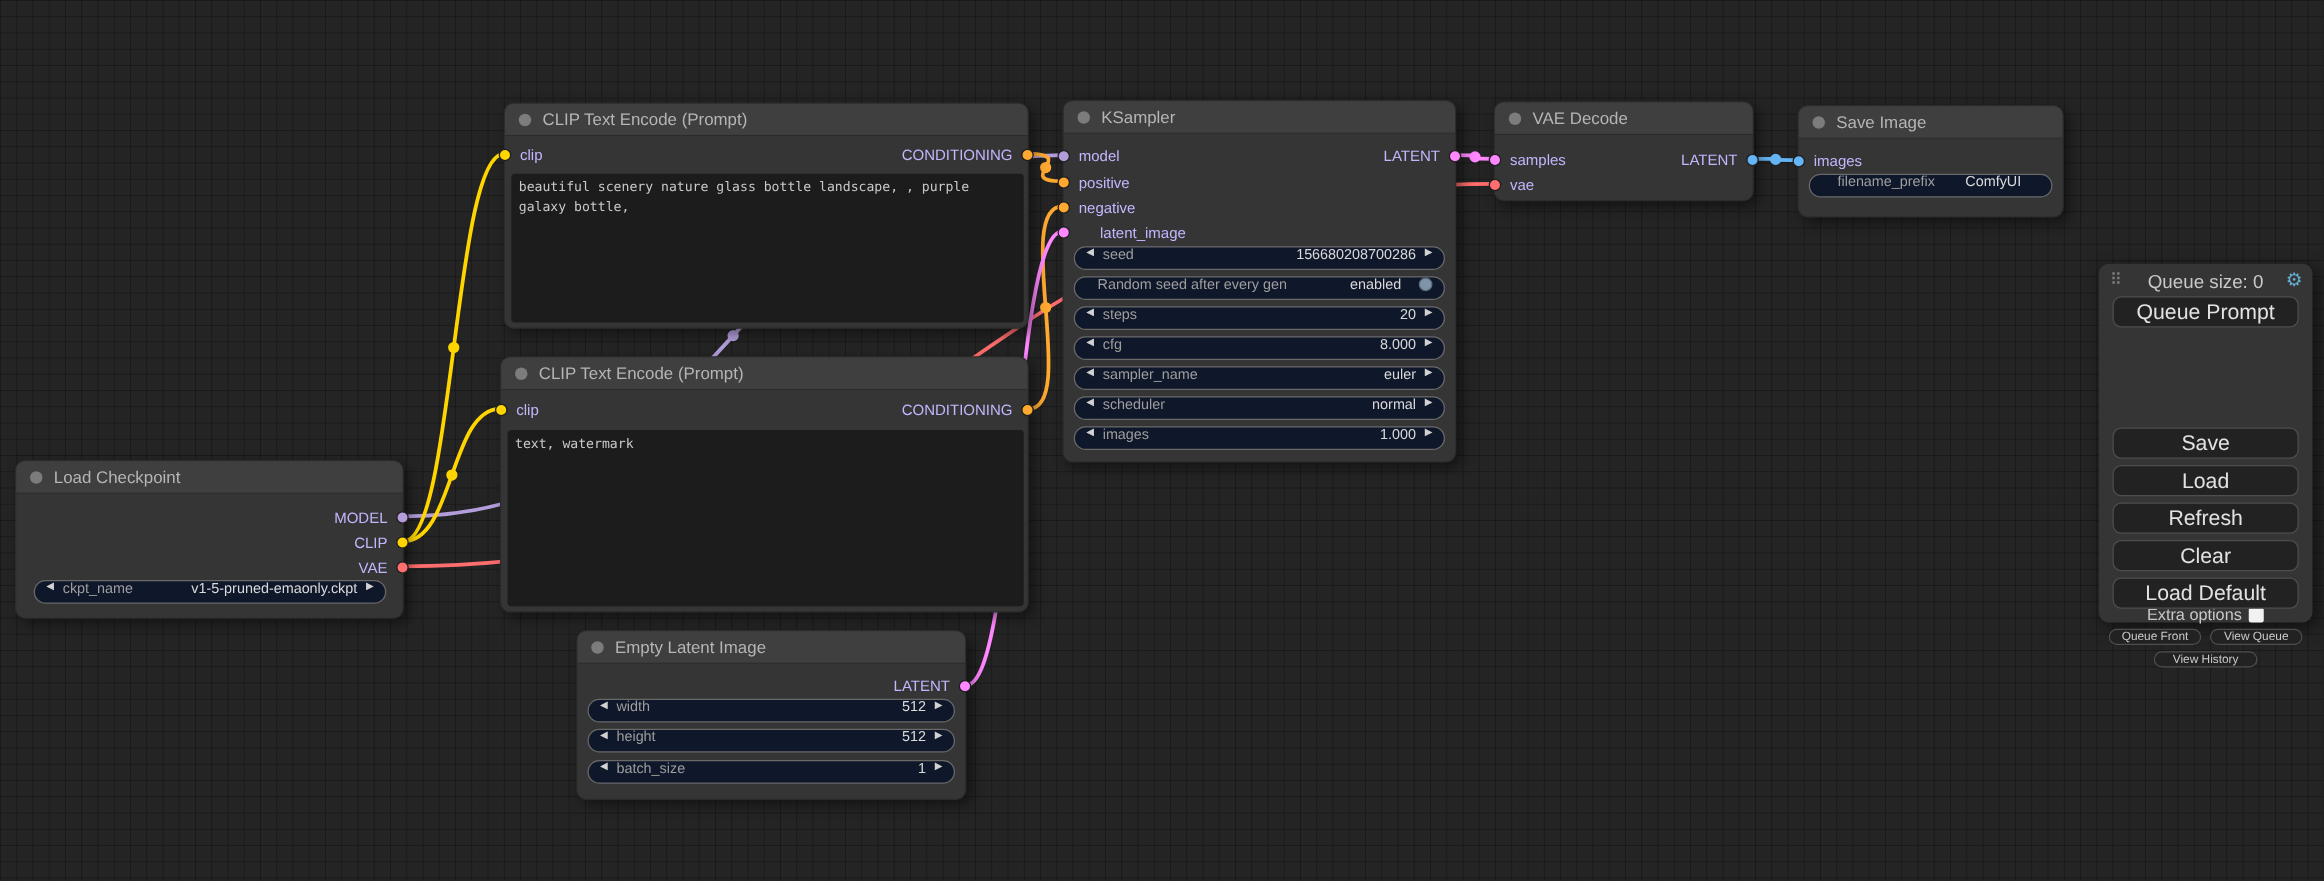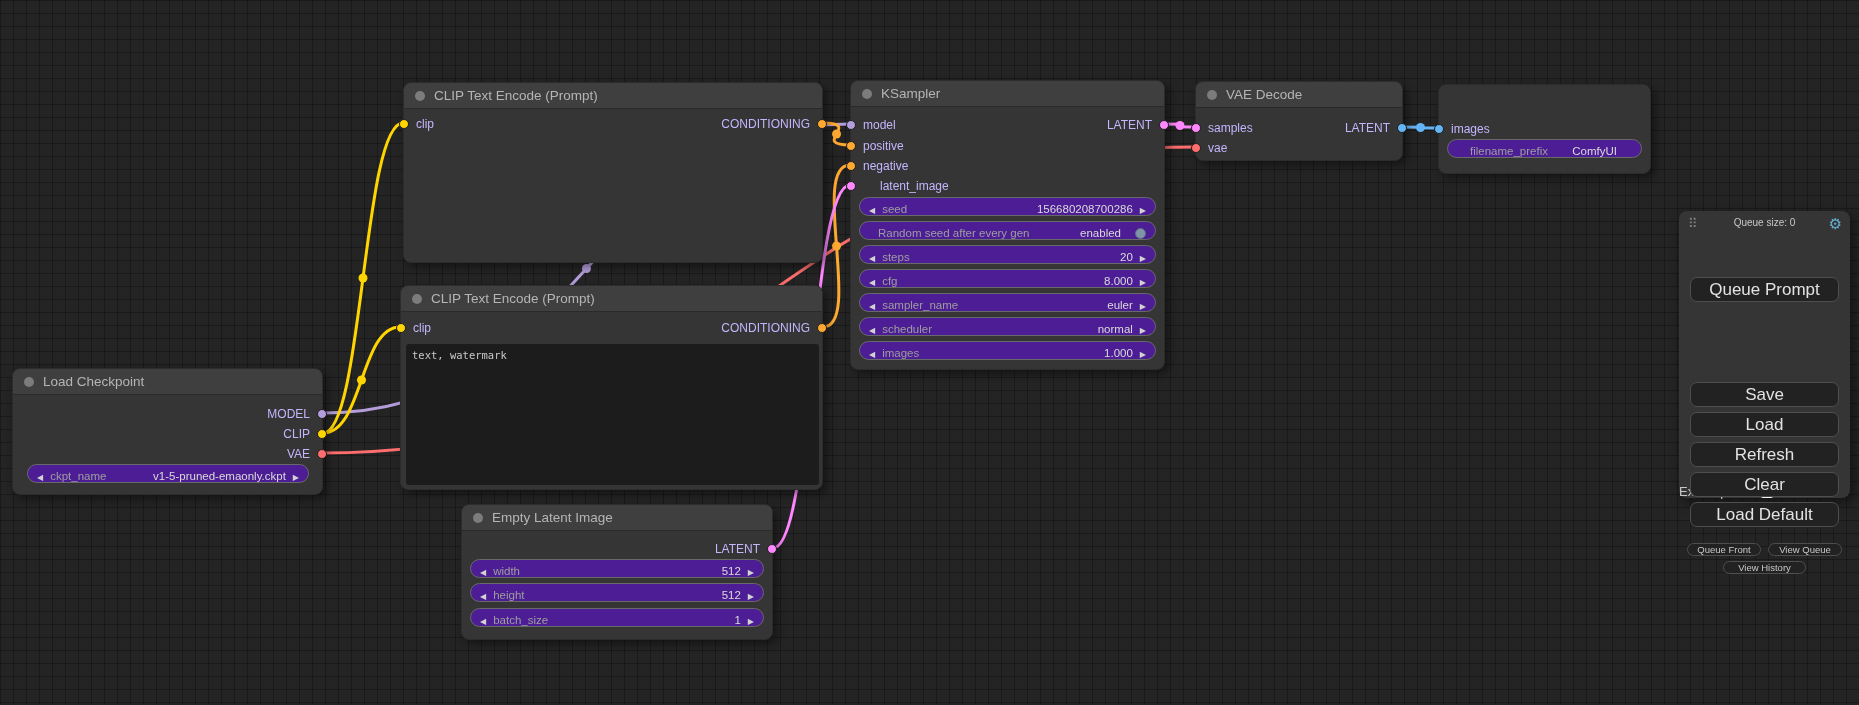--- a/index.html
+++ b/index.html
@@ -247,6 +247,10 @@
   </div>
 
   <div class="node" style="left:1438px; top:84px; width:213px; height:90px;">
+    <div class="ntitle">
+      <span class="cdot"></span>
+      <span>Save Image</span>
+    </div>
     <div class="srow in" style="top:37px;">
       <span class="sdot" style="background: rgb(100, 181, 246);"></span>
       <span>images</span>

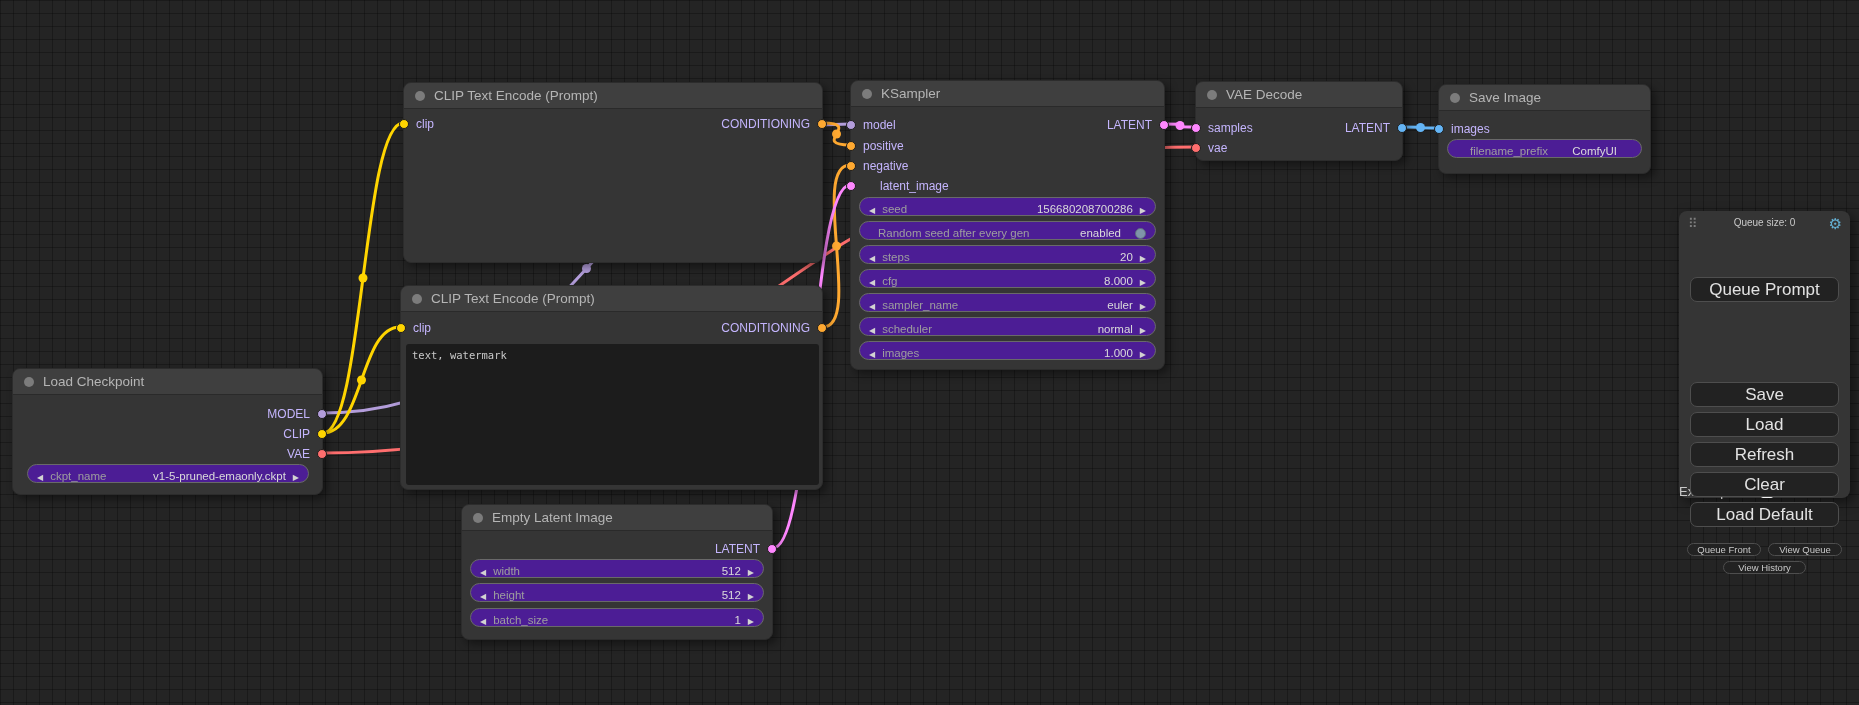--- a/index.html
+++ b/index.html
@@ -112,6 +112,7 @@
       <span class="sdot" style="background: rgb(255, 169, 49);"></span>
       <span>CONDITIONING</span>
     </div>
+    <div class="ta" style="left:5px; top:56px; width:410px; height:119px;">beautiful scenery nature glass bottle landscape, , purple galaxy bottle,</div>
   </div>
 
   <div class="node" style="left:400px; top:285px; width:423px; height:205px;">

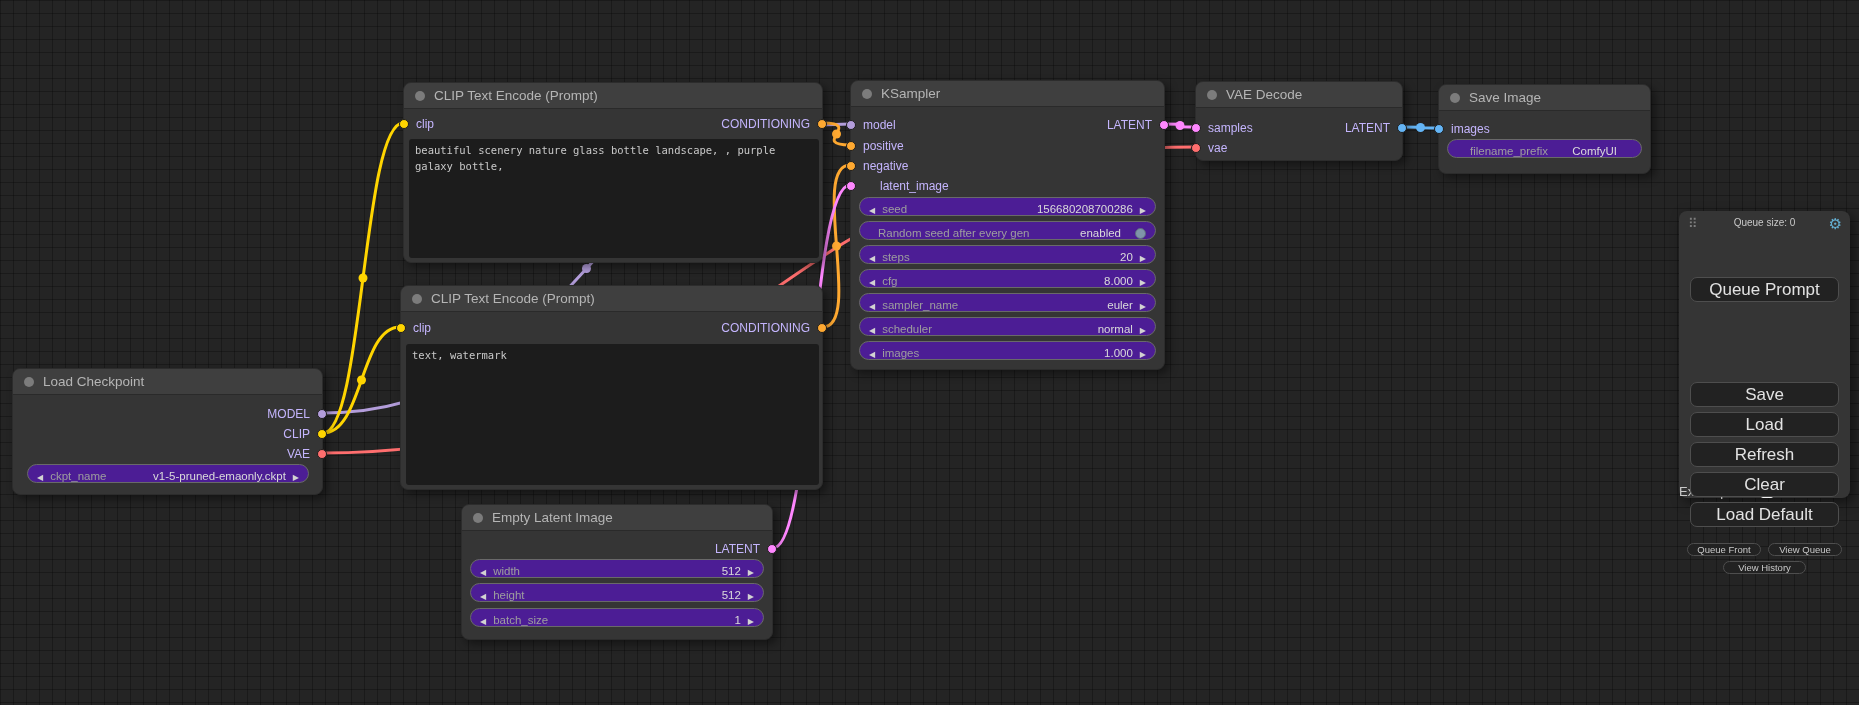--- a/index.html
+++ b/index.html
@@ -26,8 +26,8 @@
   .ta { position:absolute; background:#1c1c1c; border-radius:3px; color:#c9c9c9;
     font-family:"DejaVu Sans Mono", monospace; font-size:10.5px; line-height:1.55;
     padding:3px 6px; white-space:pre-wrap; word-break:break-word; }
-  .widget { position:absolute; height:19px; background:#4c1d95; border:1px solid #696969;
-    border-radius:10px; display:flex; align-items:flex-end; font-size:11.5px;
+  .widget { position:absolute; height:19px; background:#0f172a; border:1px solid #696969;
+    border-radius:10px; display:flex; align-items:flex-start; font-size:11.5px;
     color:#9e9e9e; padding:0 9px; gap:7px; white-space:nowrap; }
   .wval { margin-left:auto; color:#dadada; }
   .warr { font-size:8px; color:#d2d2d2; line-height:1; flex:none; }

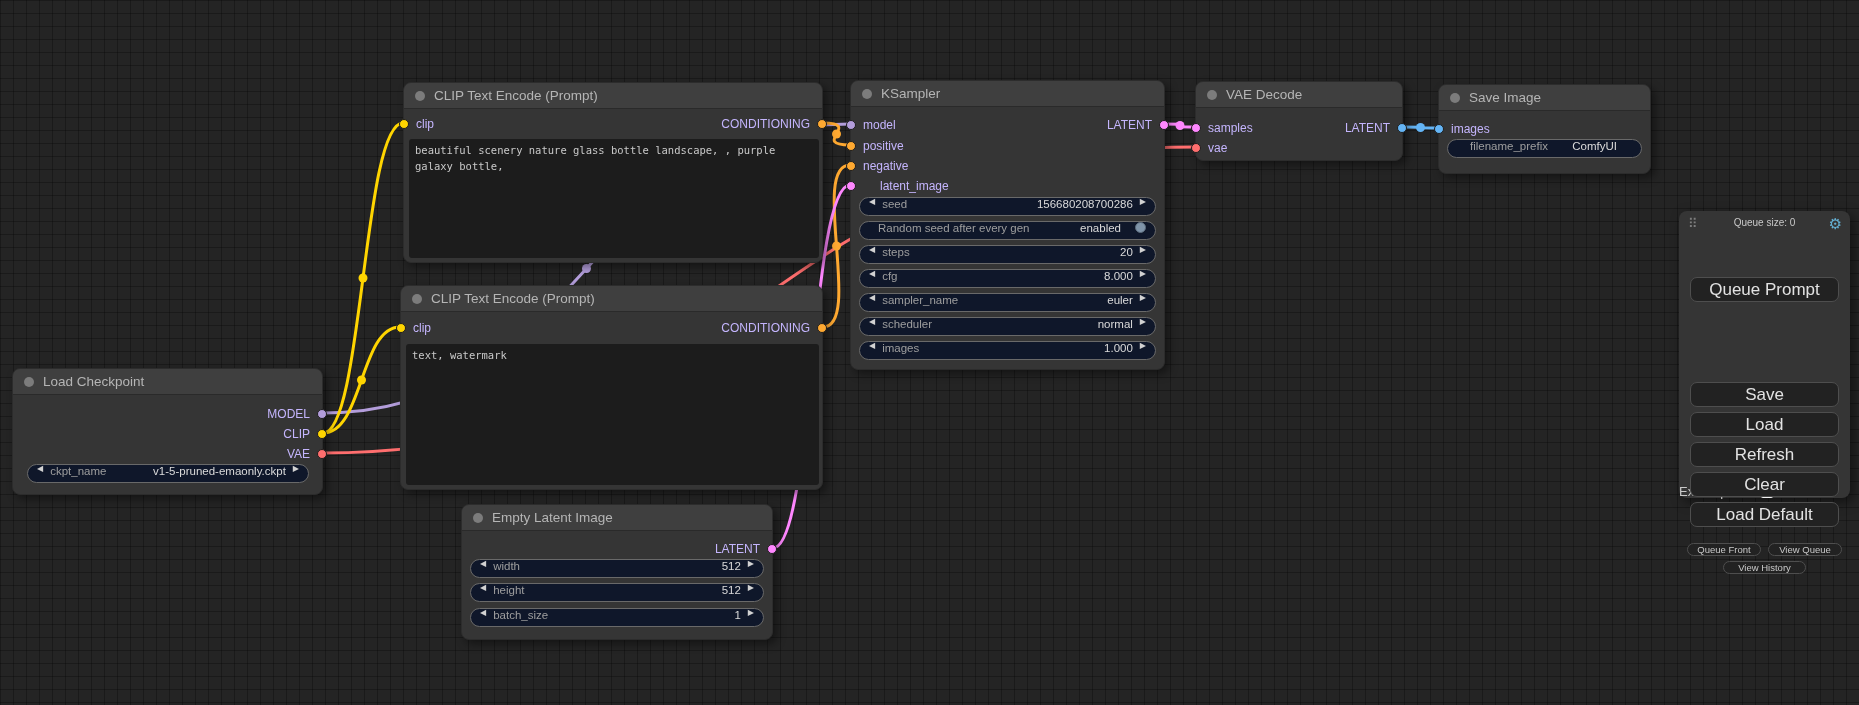--- a/index.html
+++ b/index.html
@@ -37,7 +37,7 @@
   .qpanel { position:absolute; left:1679px; top:211px; width:171px; height:287px;
     background:#353535; border-radius:8px; box-shadow:4px 4px 12px rgba(0,0,0,.5); z-index:3; }
   .qtitle { position:absolute; top:6px; left:0; right:0; text-align:center;
-    font-size:10px; color:#c9c9c9; }
+    font-size:15px; color:#c9c9c9; }
   .qhandle { position:absolute; left:9px; top:5px; color:#7d7d7d; font-size:13px; }
   .qgear { position:absolute; right:8px; top:4px; color:#64aed1; font-size:15px; }
   .qbtn { position:absolute; left:11px; right:11px; background:#222; border:1px solid #4e4e4e;

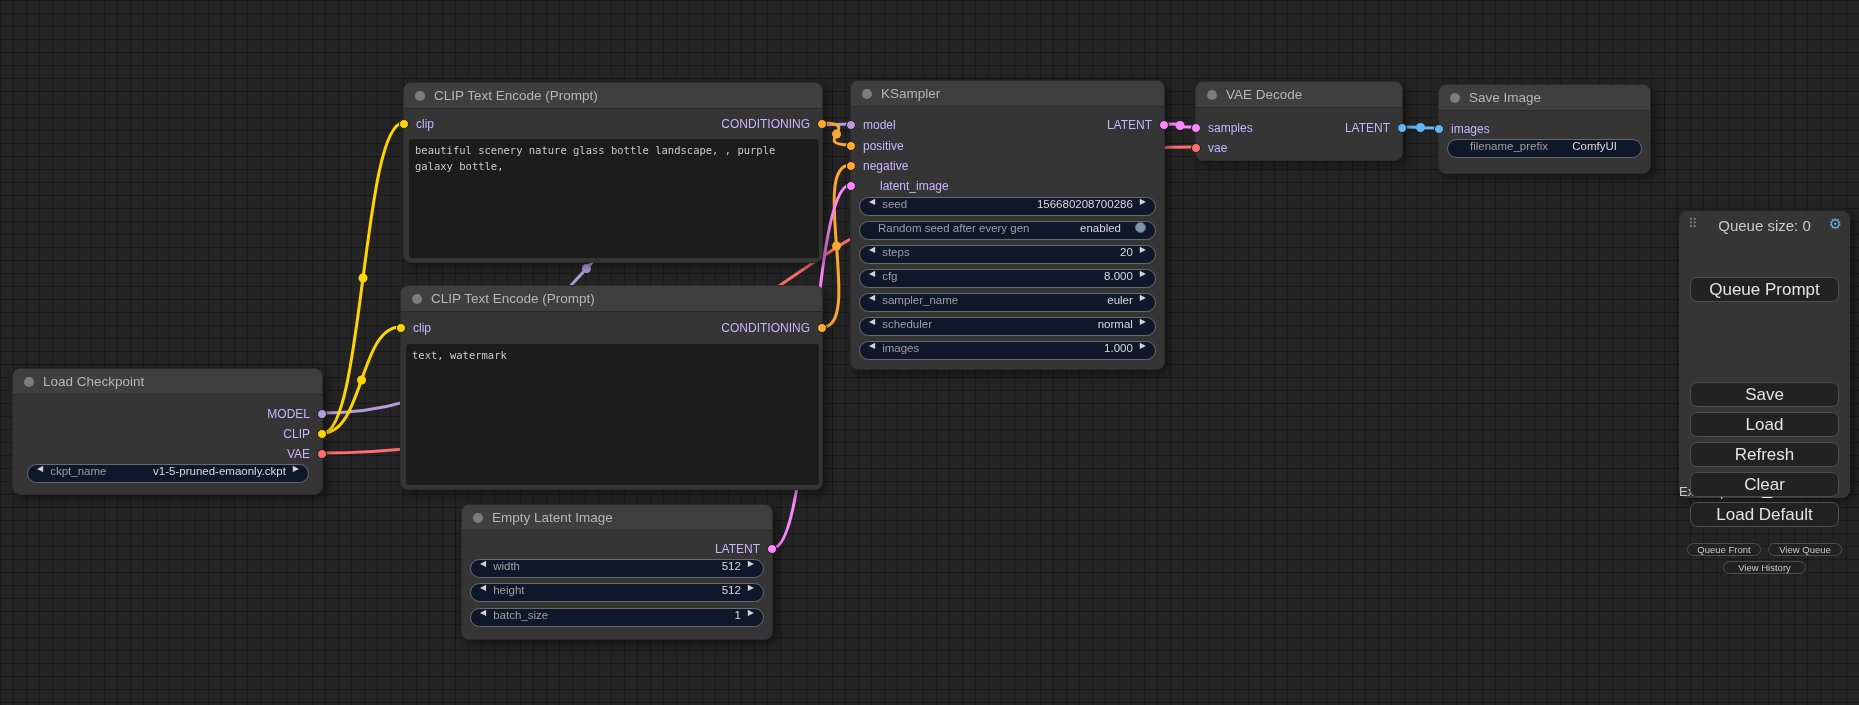--- a/index.html
+++ b/index.html
@@ -41,7 +41,7 @@
   .qhandle { position:absolute; left:9px; top:5px; color:#7d7d7d; font-size:13px; }
   .qgear { position:absolute; right:8px; top:4px; color:#64aed1; font-size:15px; }
   .qbtn { position:absolute; left:11px; right:11px; background:#222; border:1px solid #4e4e4e;
-    border-radius:7px; color:#e2e2e2; display:flex; align-items:center; justify-content:center;margin-top:40px; }
+    border-radius:7px; color:#e2e2e2; display:flex; align-items:center; justify-content:center; }
   .qbig   { height:25px; font-size:17px; }
   .qsmall { height:13px; font-size:9.5px; border-radius:8px; color:#c9c9c9; }
   .qextra { position:absolute; top:273px; left:0; right:0; display:flex;

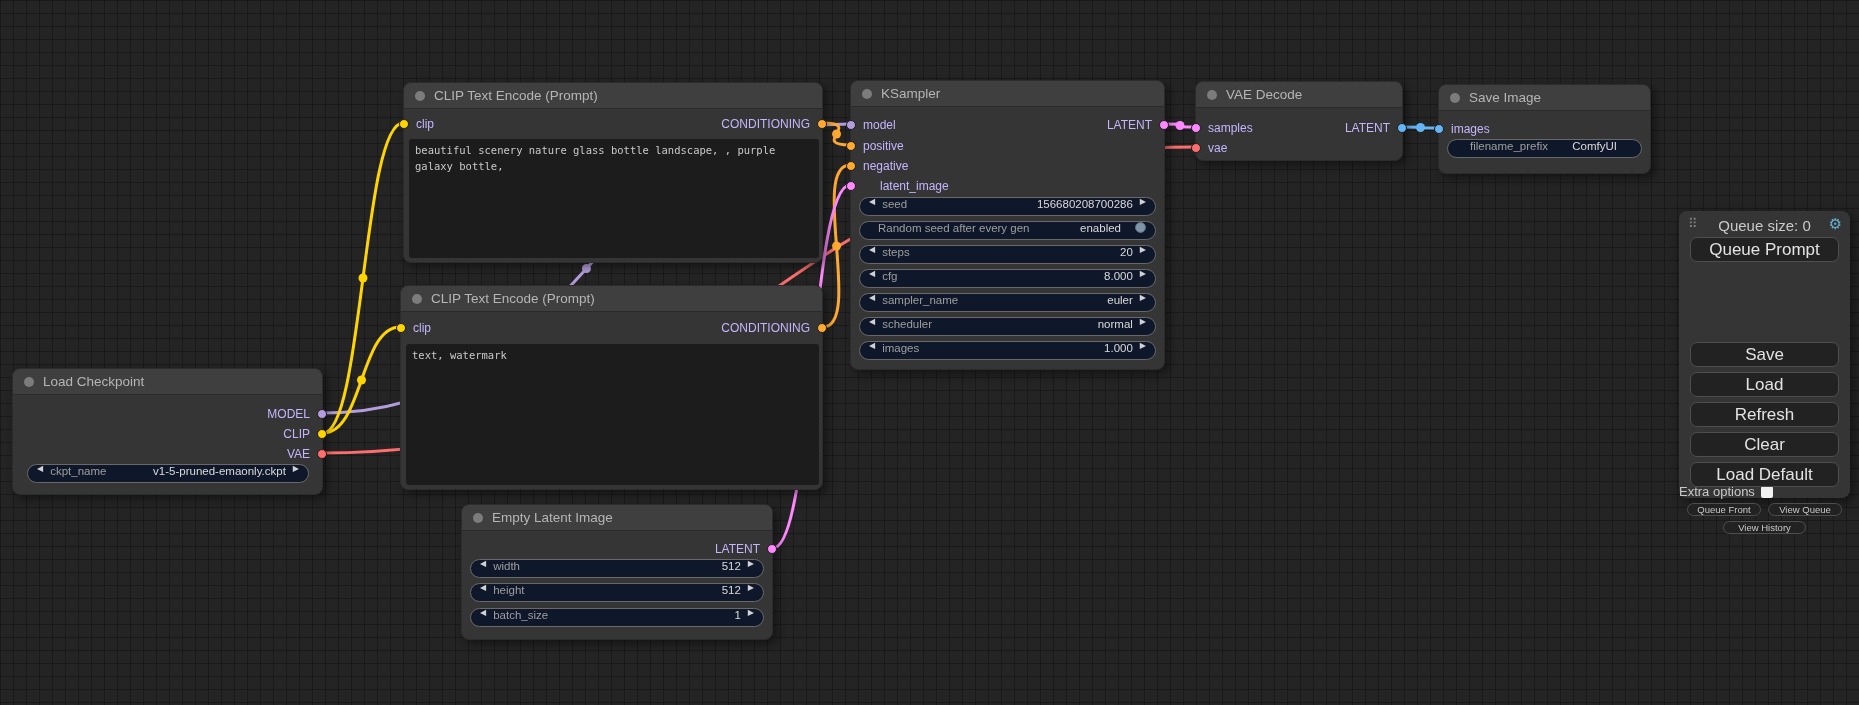--- a/index.html
+++ b/index.html
@@ -45,7 +45,7 @@
   .qbig   { height:25px; font-size:17px; }
   .qsmall { height:13px; font-size:9.5px; border-radius:8px; color:#c9c9c9; }
   .qextra { position:absolute; top:273px; left:0; right:0; display:flex;
-    align-items:center; gap:6px; font-size:13px; color:#c9c9c9; }
+    align-items:center; justify-content:center; gap:6px; font-size:13px; color:#c9c9c9; }
   .qcheck { width:12px; height:12px; background:#f2f2f2; border-radius:2px; }
 </style>
 </head>

